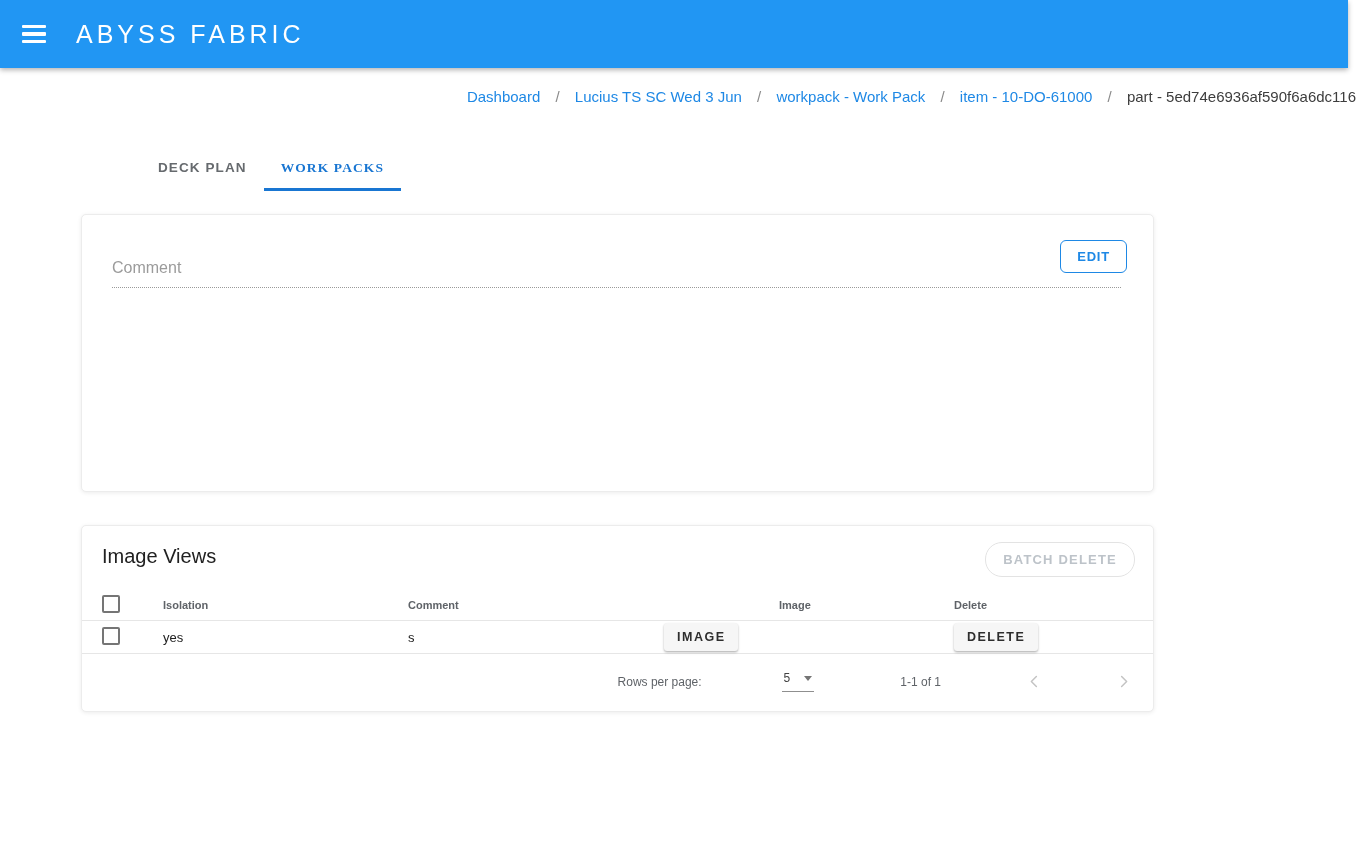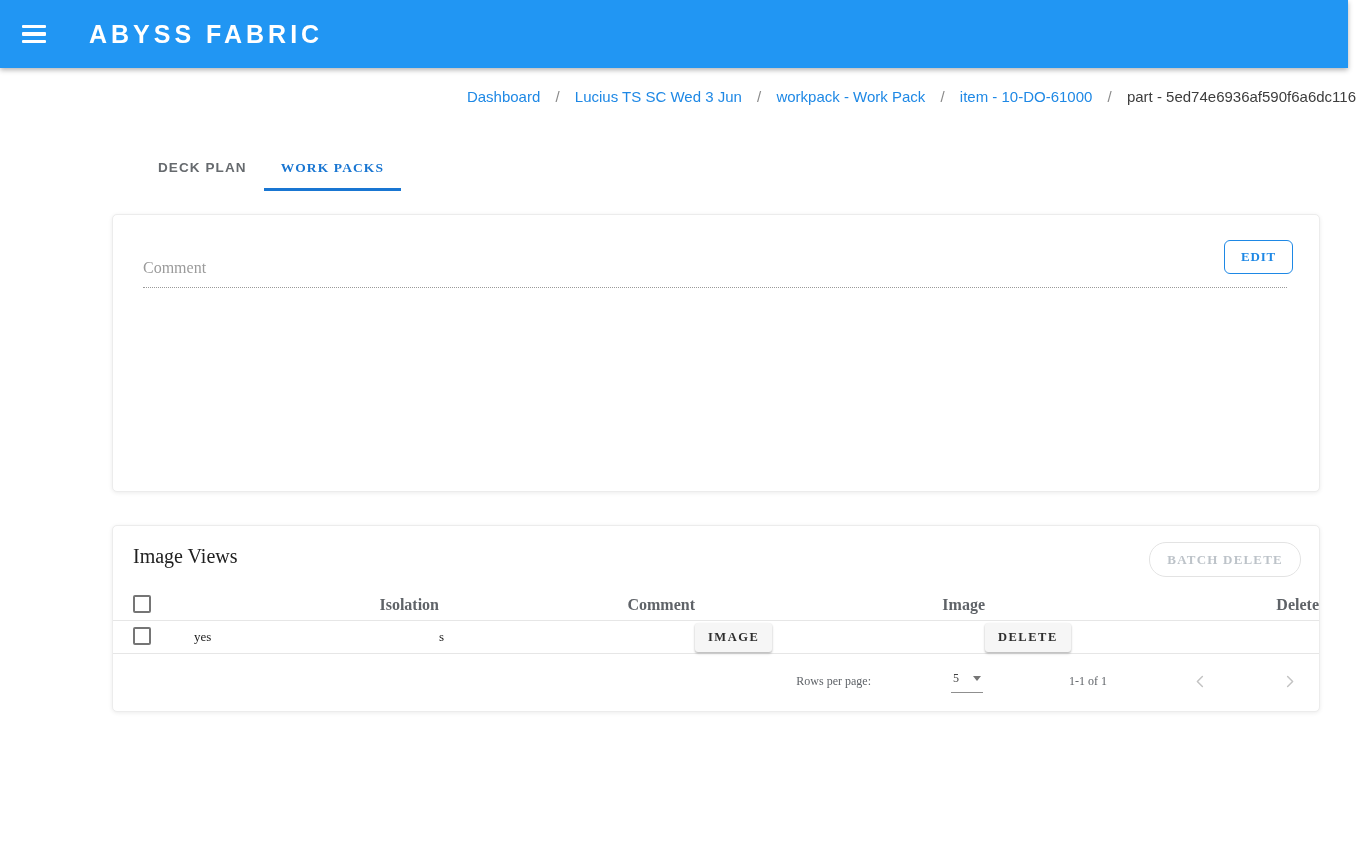--- a/index.html
+++ b/index.html
@@ -27,8 +27,8 @@
   }
   .menu-btn .bar { width: 24px; height: 3.2px; background: #fff; border-radius: 1px; }
   .logo {
-    margin-left: 33px; color: #ffffff;
-    font-size: 25px; font-weight: 700; letter-spacing: 4px;
+    margin-left: 20px; color: #ffffff;
+    font-size: 25px; font-weight: 400; letter-spacing: 4px;
     user-select: none;
   }
 

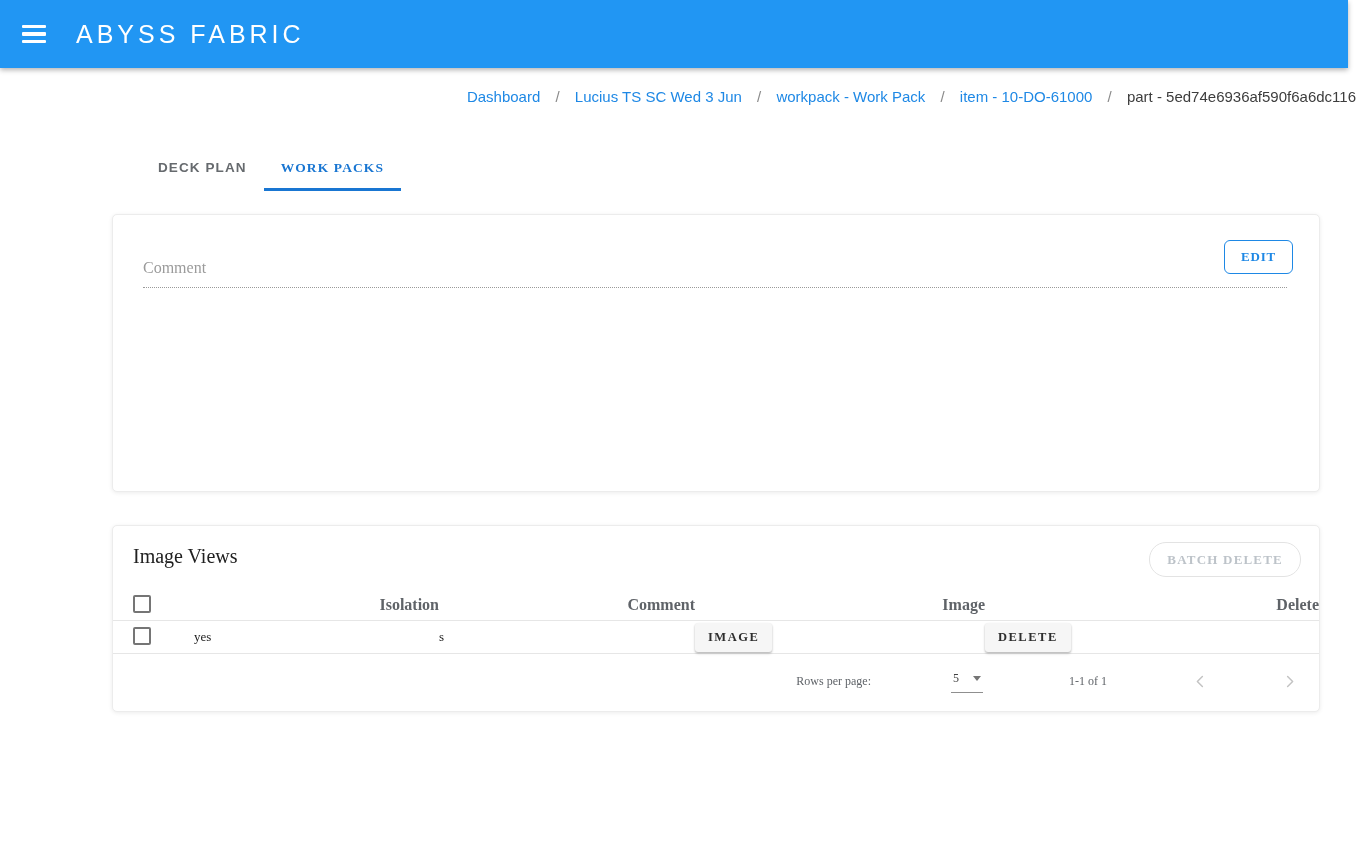--- a/index.html
+++ b/index.html
@@ -54,10 +54,9 @@
 
   
   .card {
-    margin-left: 112px; width: 1208px; background: #fff;
+    margin-left: 81px; width: 1073px; background: #fff;
     border: 1px solid #ececec; border-radius: 5px;
     box-shadow: 0 1px 4px rgba(0,0,0,0.08);
-    font-family: Liberation Serif, serif;
   }
   .card-detail { margin-top: 23px; height: 278px; position: relative; }
 

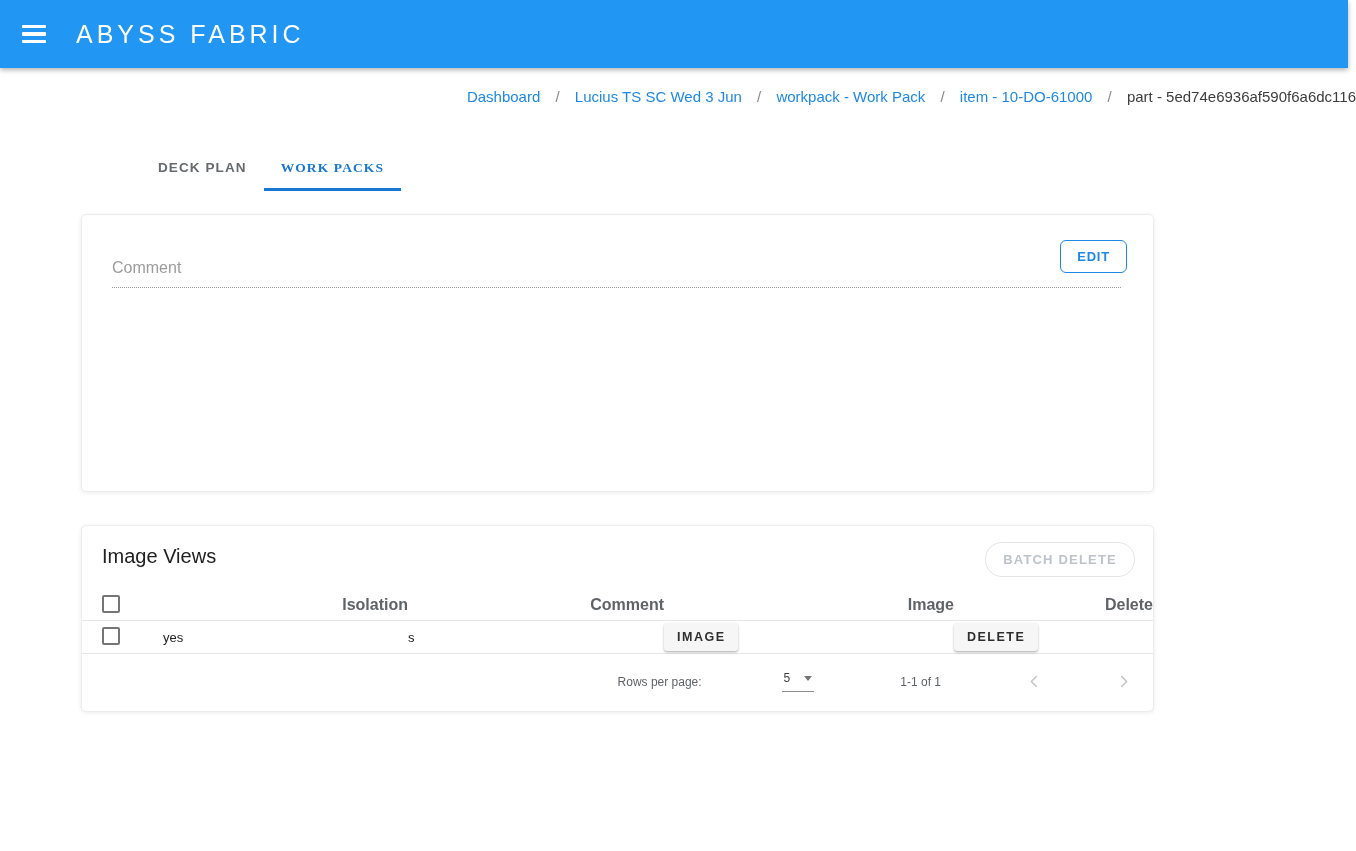--- a/index.html
+++ b/index.html
@@ -91,7 +91,7 @@
   }
   .tbl-head { height: 32px; border-bottom: 1px solid #e6e6e6; }
   .tbl-data { height: 33px; border-bottom: 1px solid #e6e6e6; }
-  .th { font-size: 16px; font-weight: 700; color: #5f6368; text-align: right; }
+  .th { font-size: 11px; font-weight: 700; color: #5f6368; }
   .td { font-size: 13px; color: #212121; }
   .checkbox {
     width: 18px; height: 18px; border: 2px solid #757575; border-radius: 2px;

